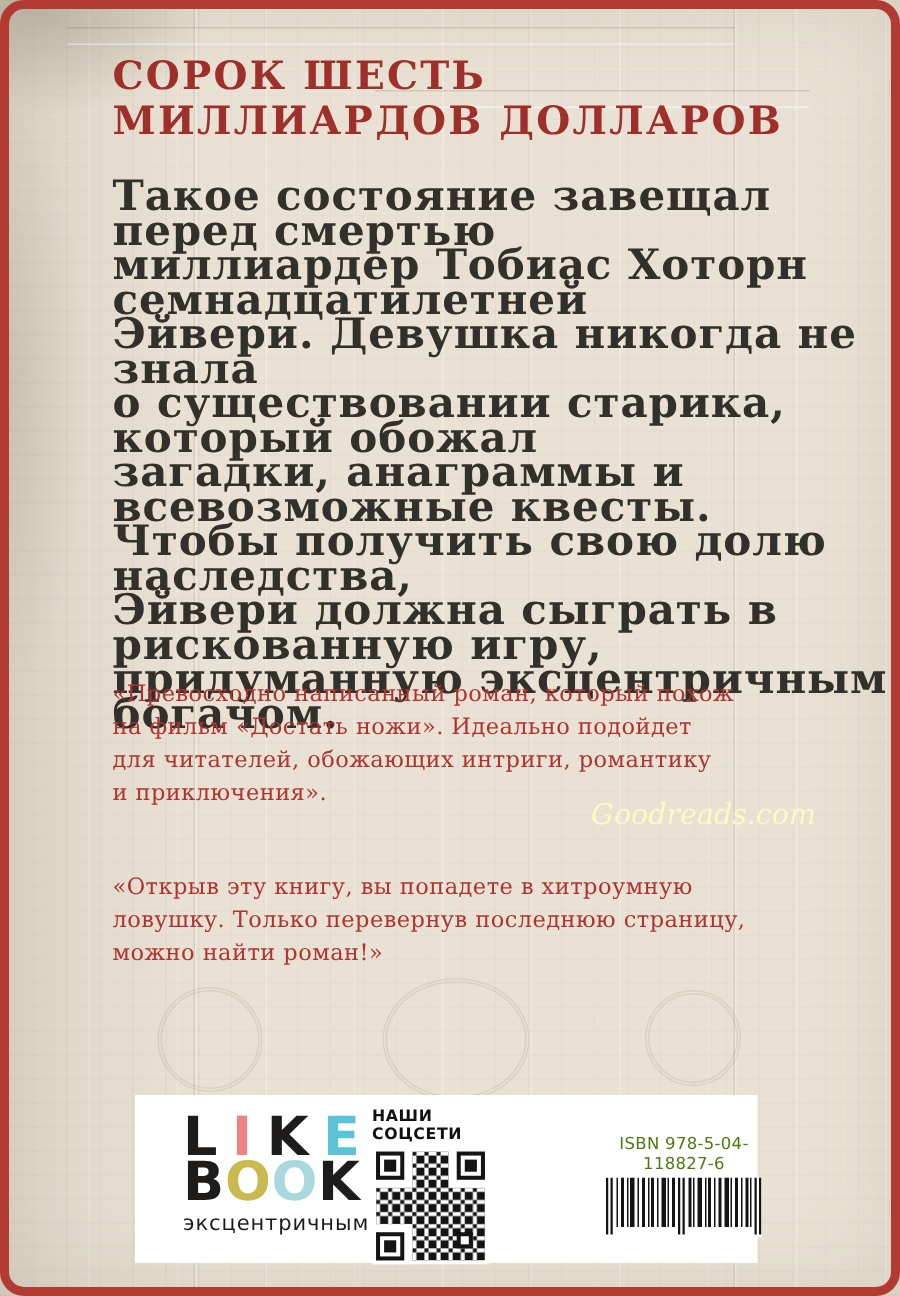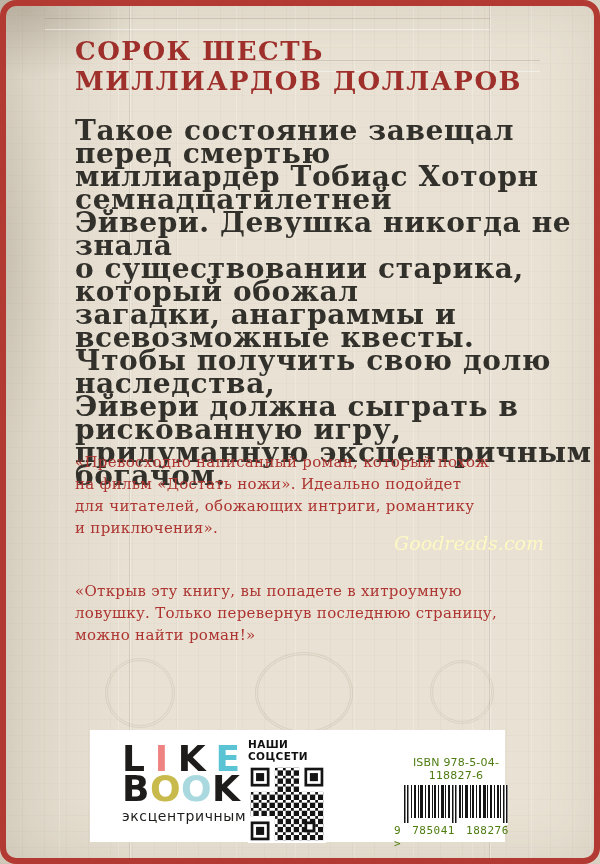--- a/index.html
+++ b/index.html
@@ -177,7 +177,6 @@
             <rect x="102" y="0" width="1.5" height="38"></rect>
         </g>
       </svg>
-      <div class="barcode-digits">9 785041 188276 &gt;</div>
     </div>
   </div>
 

